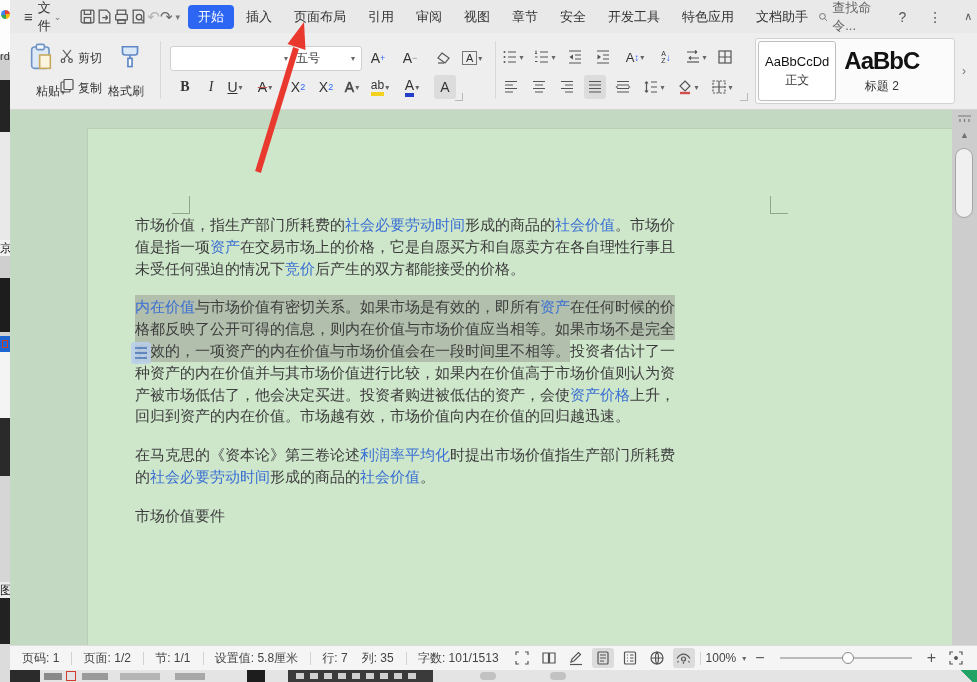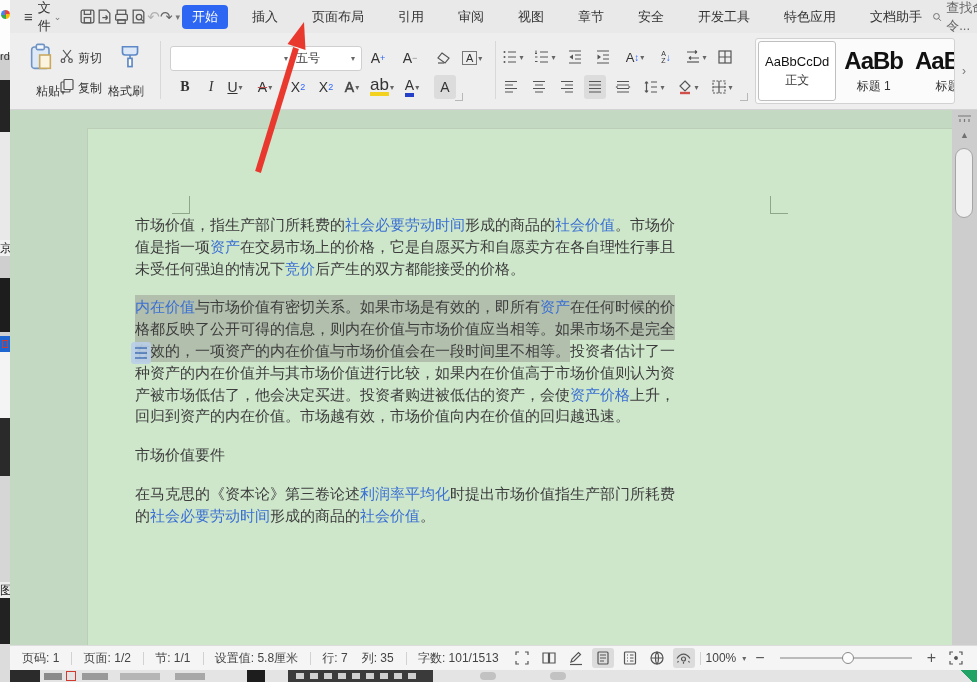--- a/index.html
+++ b/index.html
@@ -19,7 +19,7 @@
   .qa{width:25px;height:24px;display:inline-flex;align-items:center;justify-content:center;border-radius:3px}
   .qa svg{stroke:#5a5a5a;fill:none;stroke-width:1.2}
   .glyph-btn{width:23px;text-align:center;font-size:14px}
-  .tabs{display:flex;align-items:flex-start;margin-left:2px;gap:14px}
+  .tabs{display:flex;align-items:flex-start;margin-left:8px;gap:2px}
   .tab{padding:3px 10px;color:#333;border-radius:4px;white-space:nowrap}
   .tab.active{background:#2e66f4;color:#fff}
   .tb-right{margin-left:auto;display:flex;align-items:center;gap:16px;padding-right:14px;color:#555}

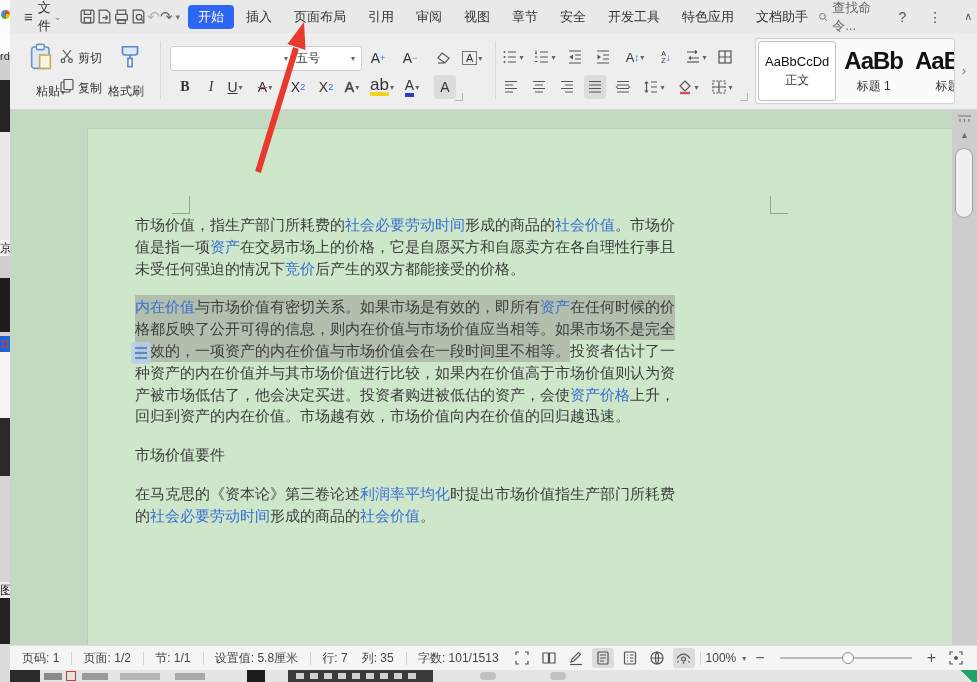--- a/index.html
+++ b/index.html
@@ -372,10 +372,6 @@
         <span class="stn">正文</span>
       </div>
       <div class="styleitem">
-        <span class="stp big">AaBb</span>
-        <span class="stn">标题 1</span>
-      </div>
-      <div class="styleitem">
         <span class="stp big">AaBbC</span>
         <span class="stn">标题 2</span>
       </div>

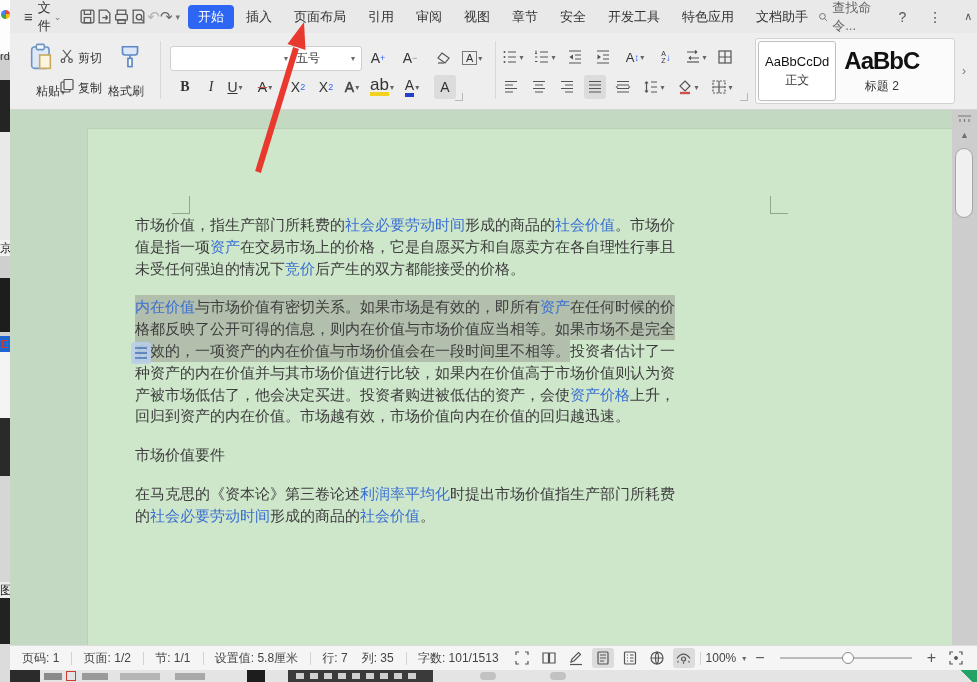--- a/index.html
+++ b/index.html
@@ -250,7 +250,7 @@
         <span class="cw">▾</span>
       </span>
     <span class="rbtn fbtn" style="left:360px;top:42px">
-        <span style="font-size:17px;border-bottom:4px solid #f2d11f;line-height:14px">ab</span>
+        <span style="font-size:12px;border-bottom:4px solid #f2d11f;line-height:14px">ab</span>
         <span class="cw">▾</span>
       </span>
     <span class="rbtn fbtn" style="left:392px;top:42px">

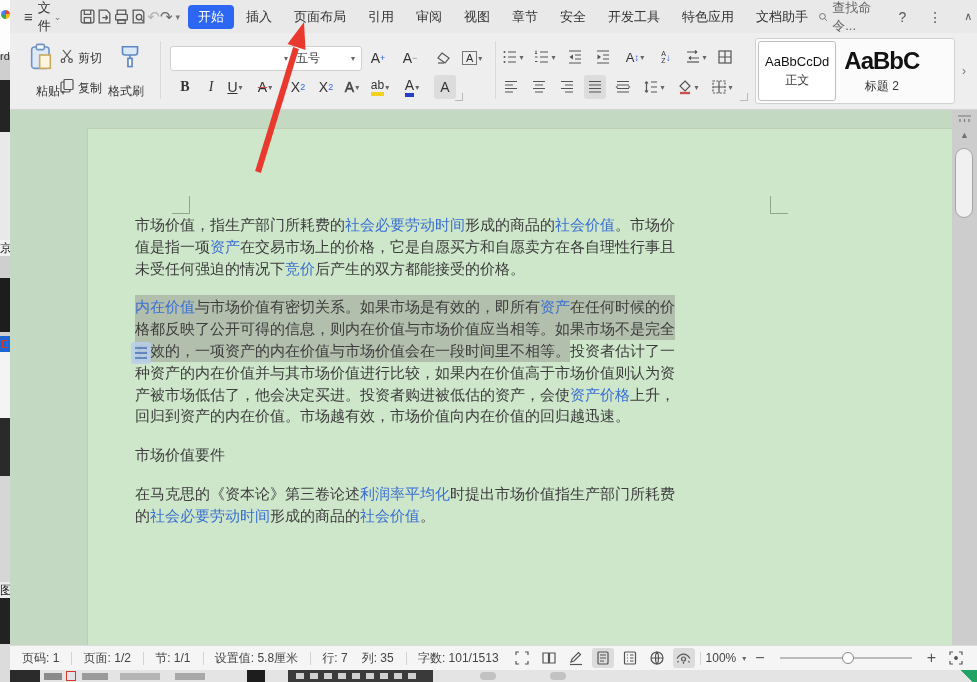--- a/index.html
+++ b/index.html
@@ -386,8 +386,8 @@
     <div id="doc-text">
       <p class="para"><span class="run">市场价值，指生产部门所耗费的</span><span class="run link">社会必要劳动时间</span><span class="run">形成的商品的</span><span class="run link">社会价值</span><span class="run">。市场价值是指一项</span><span class="run link">资产</span><span class="run">在交易市场上的价格，它是自愿买方和自愿卖方在各自理性行事且未受任何强迫的情况下</span><span class="run link">竞价</span><span class="run">后产生的双方都能接受的价格。</span></p>
       <p class="para"><span class="run link sel">内在价值</span><span class="run sel">与市场价值有密切关系。如果市场是有效的，即所有</span><span class="run link sel">资产</span><span class="run sel">在任何时候的价格都反映了公开可得的信息，则内在价值与市场价值应当相等。如果市场不是完全有效的，一项资产的内在价值与市场价值会在一段时间里不相等。</span><span class="run">投资者估计了一种资产的内在价值并与其市场价值进行比较，如果内在价值高于市场价值则认为资产被市场低估了，他会决定买进。投资者购进被低估的资产，会使</span><span class="run link">资产价格</span><span class="run">上升，回归到资产的内在价值。市场越有效，市场价值向内在价值的回归越迅速。</span></p>
+      <p class="para"><span class="run">在马克思的《资本论》第三卷论述</span><span class="run link">利润率平均化</span><span class="run">时提出市场价值指生产部门所耗费的</span><span class="run link">社会必要劳动时间</span><span class="run">形成的商品的</span><span class="run link">社会价值</span><span class="run">。</span></p>
       <p class="para"><span class="run">市场价值要件</span></p>
-      <p class="para"><span class="run">在马克思的《资本论》第三卷论述</span><span class="run link">利润率平均化</span><span class="run">时提出市场价值指生产部门所耗费的</span><span class="run link">社会必要劳动时间</span><span class="run">形成的商品的</span><span class="run link">社会价值</span><span class="run">。</span></p>
     </div>
     <div id="float-tool">
       <span class="doc"></span>

